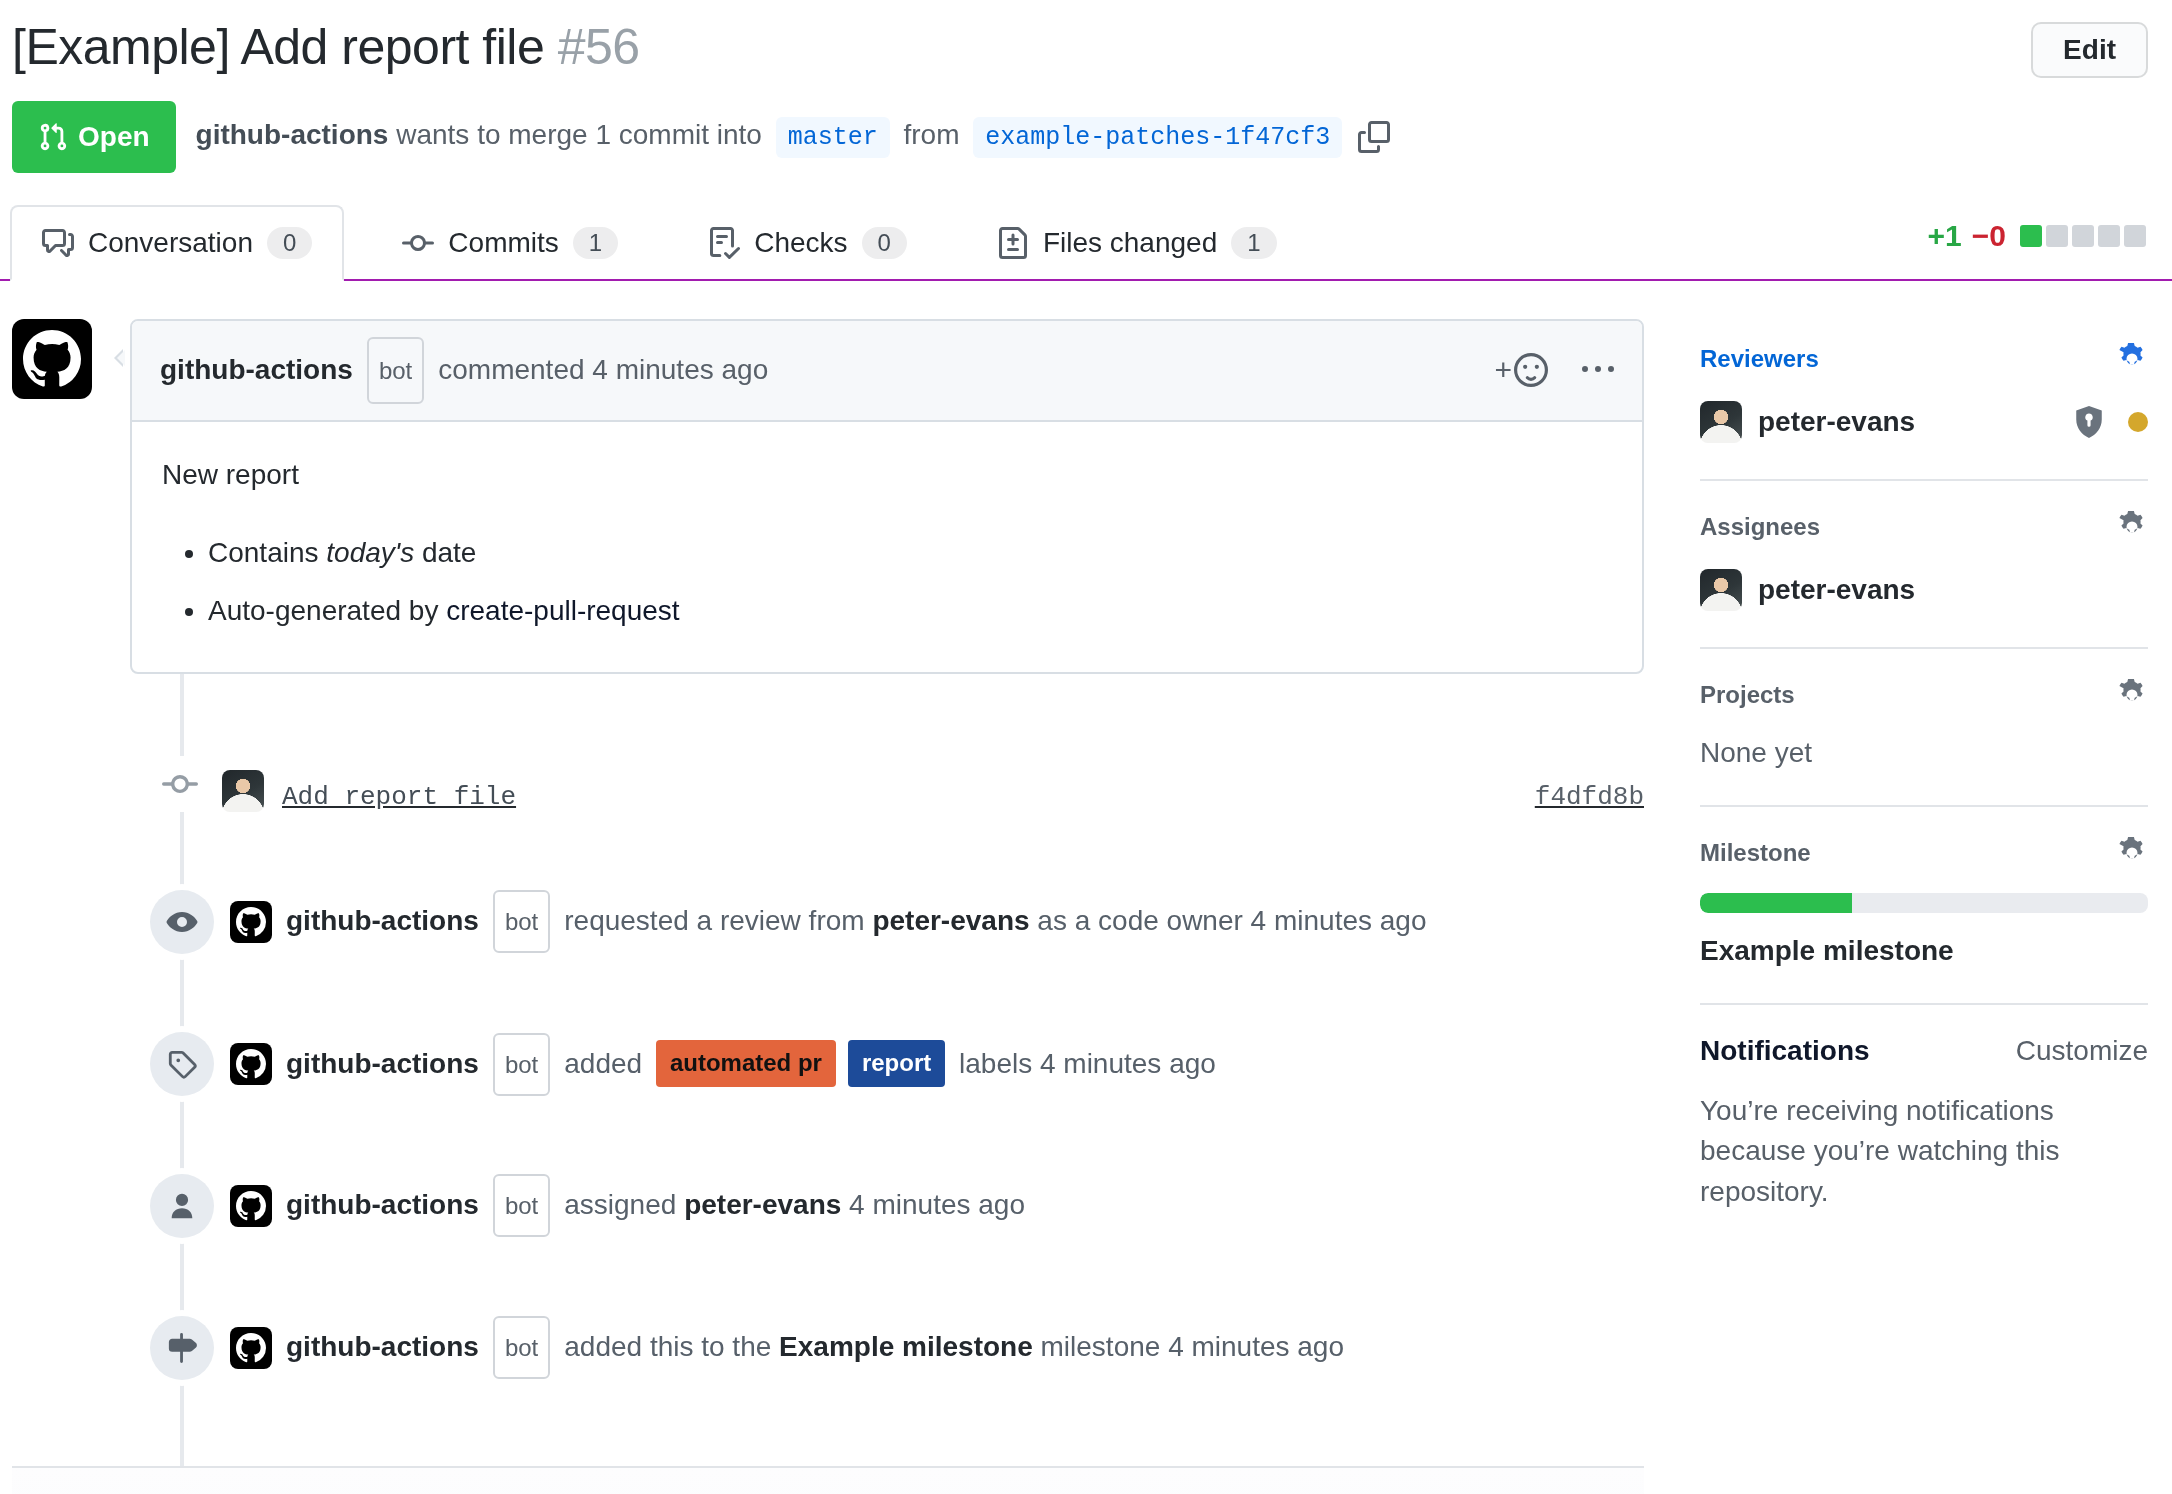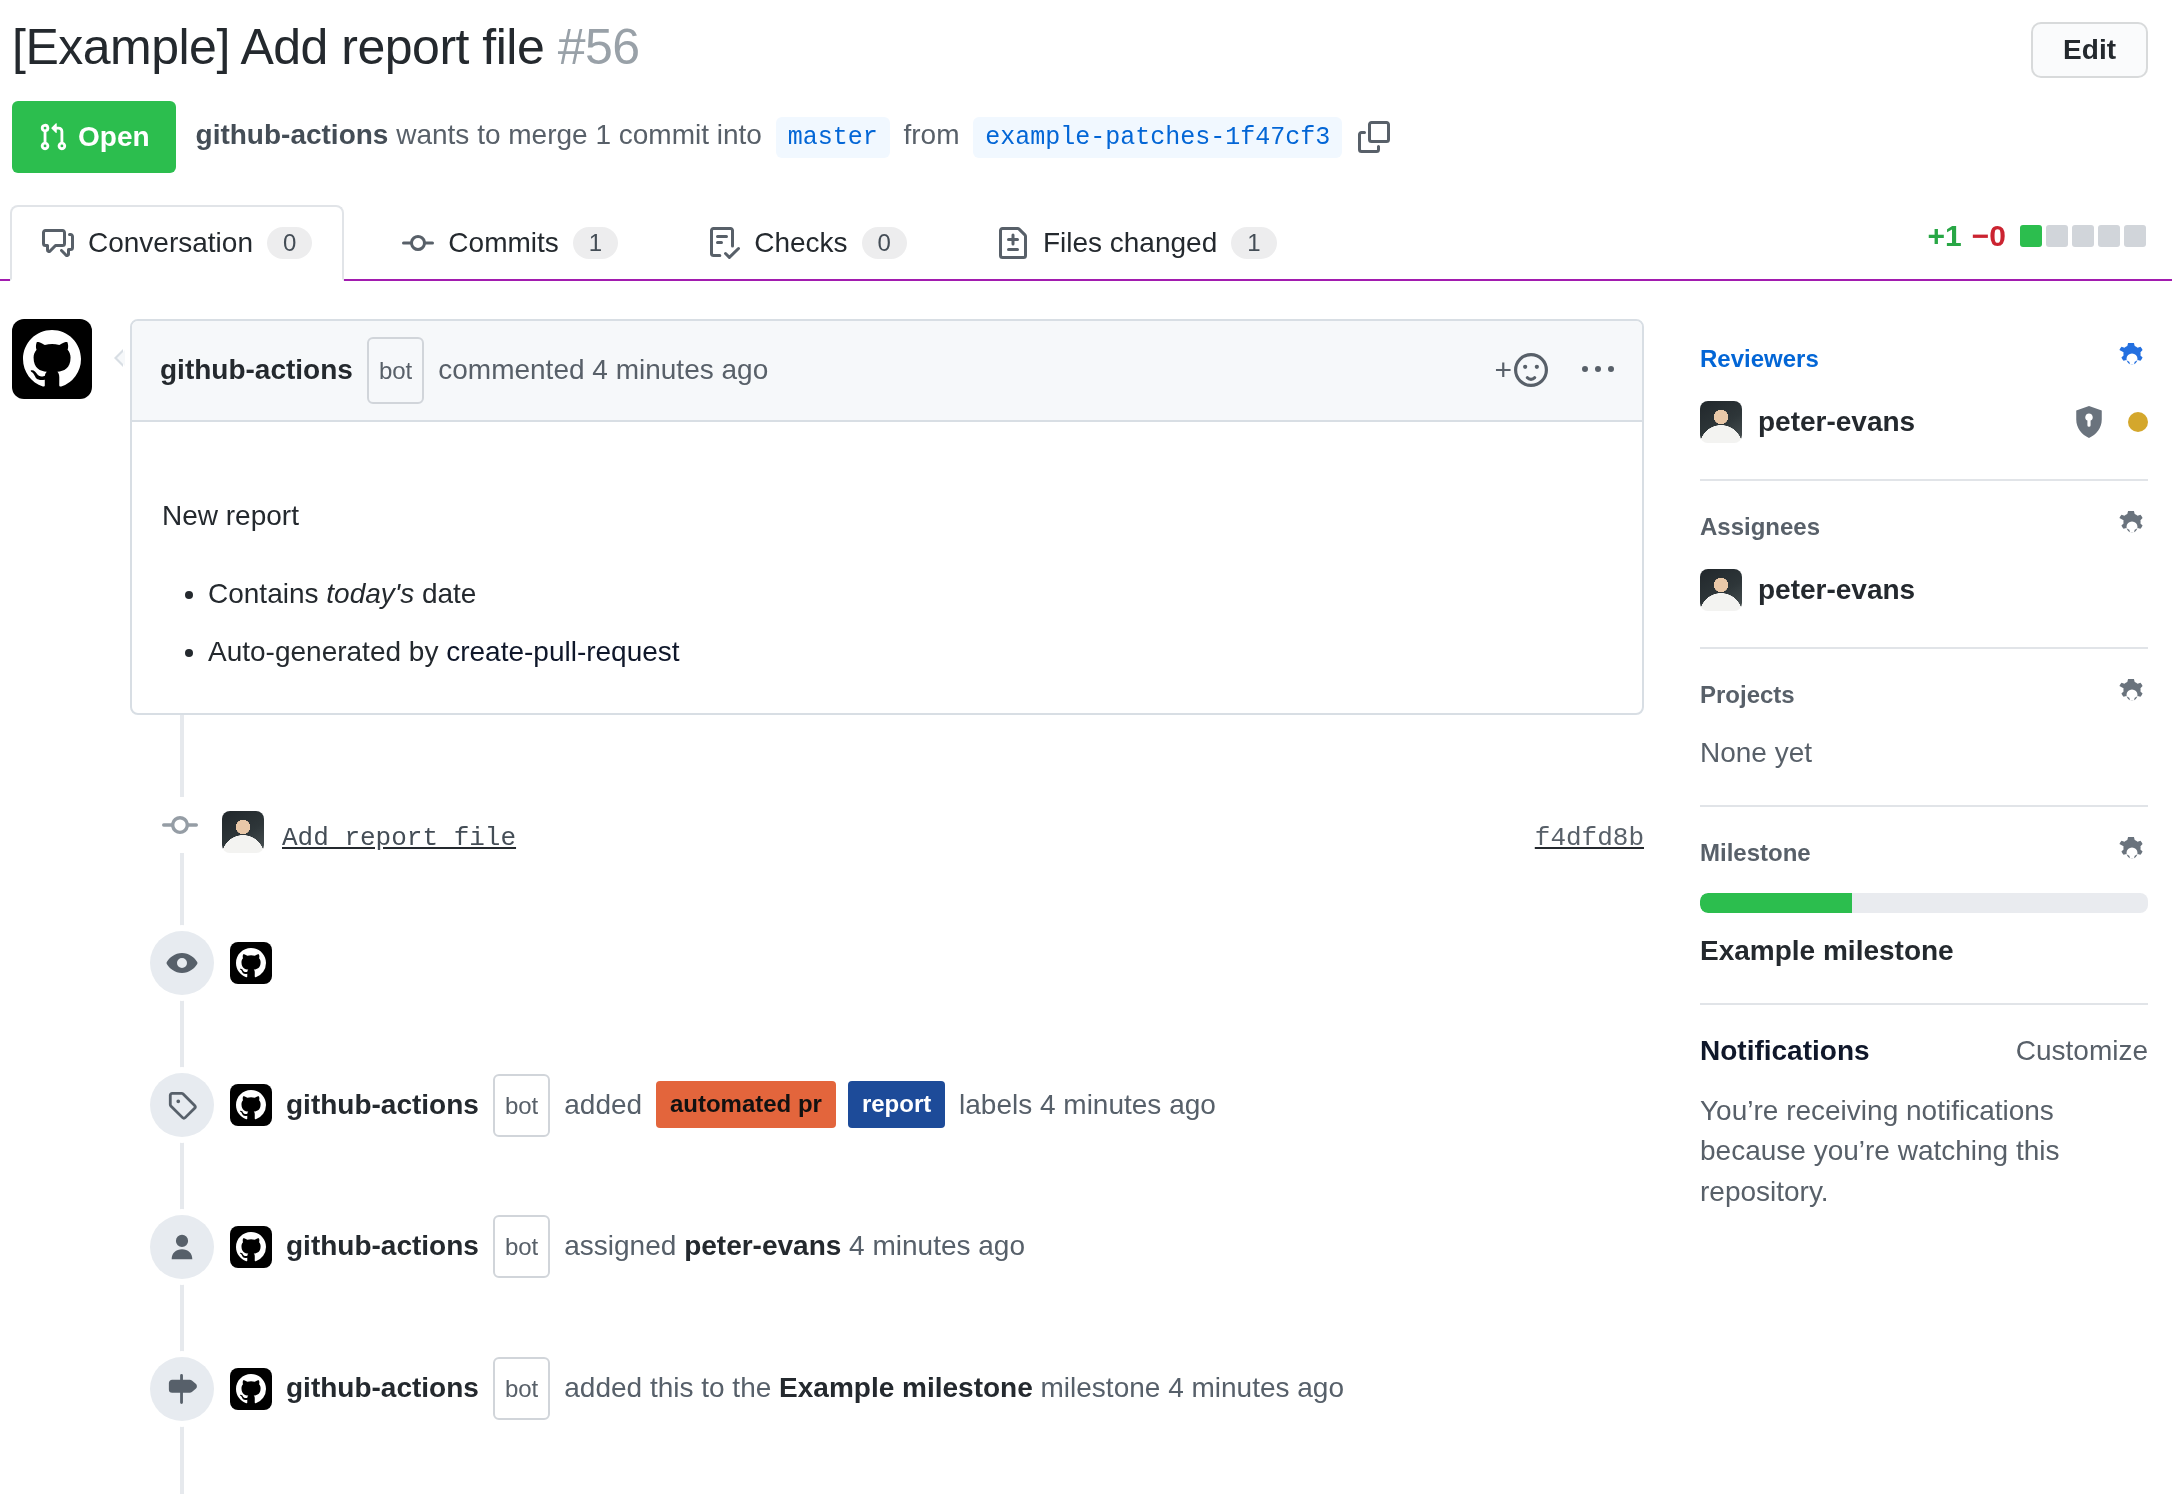--- a/index.html
+++ b/index.html
@@ -120,7 +120,7 @@
   .reaction-btn { display:inline-flex; align-items:center; gap:2px; color:#586069; background:none; border:none; cursor:pointer; font-size:30px; }
   .kebab-btn { background:none; border:none; cursor:pointer; color:#586069; }
   .comment-body { padding:32px 30px 40px; font-size:28px; line-height:1.5; color:#24292e; }
-  .comment-body p { margin-bottom:36px;margin-top:41px; }
+  .comment-body p { margin-bottom:36px; }
   .comment-body ul { padding-left:46px; }
   .comment-body li { margin-bottom:16px; }
   .comment-body li:last-child { margin-bottom:0; }

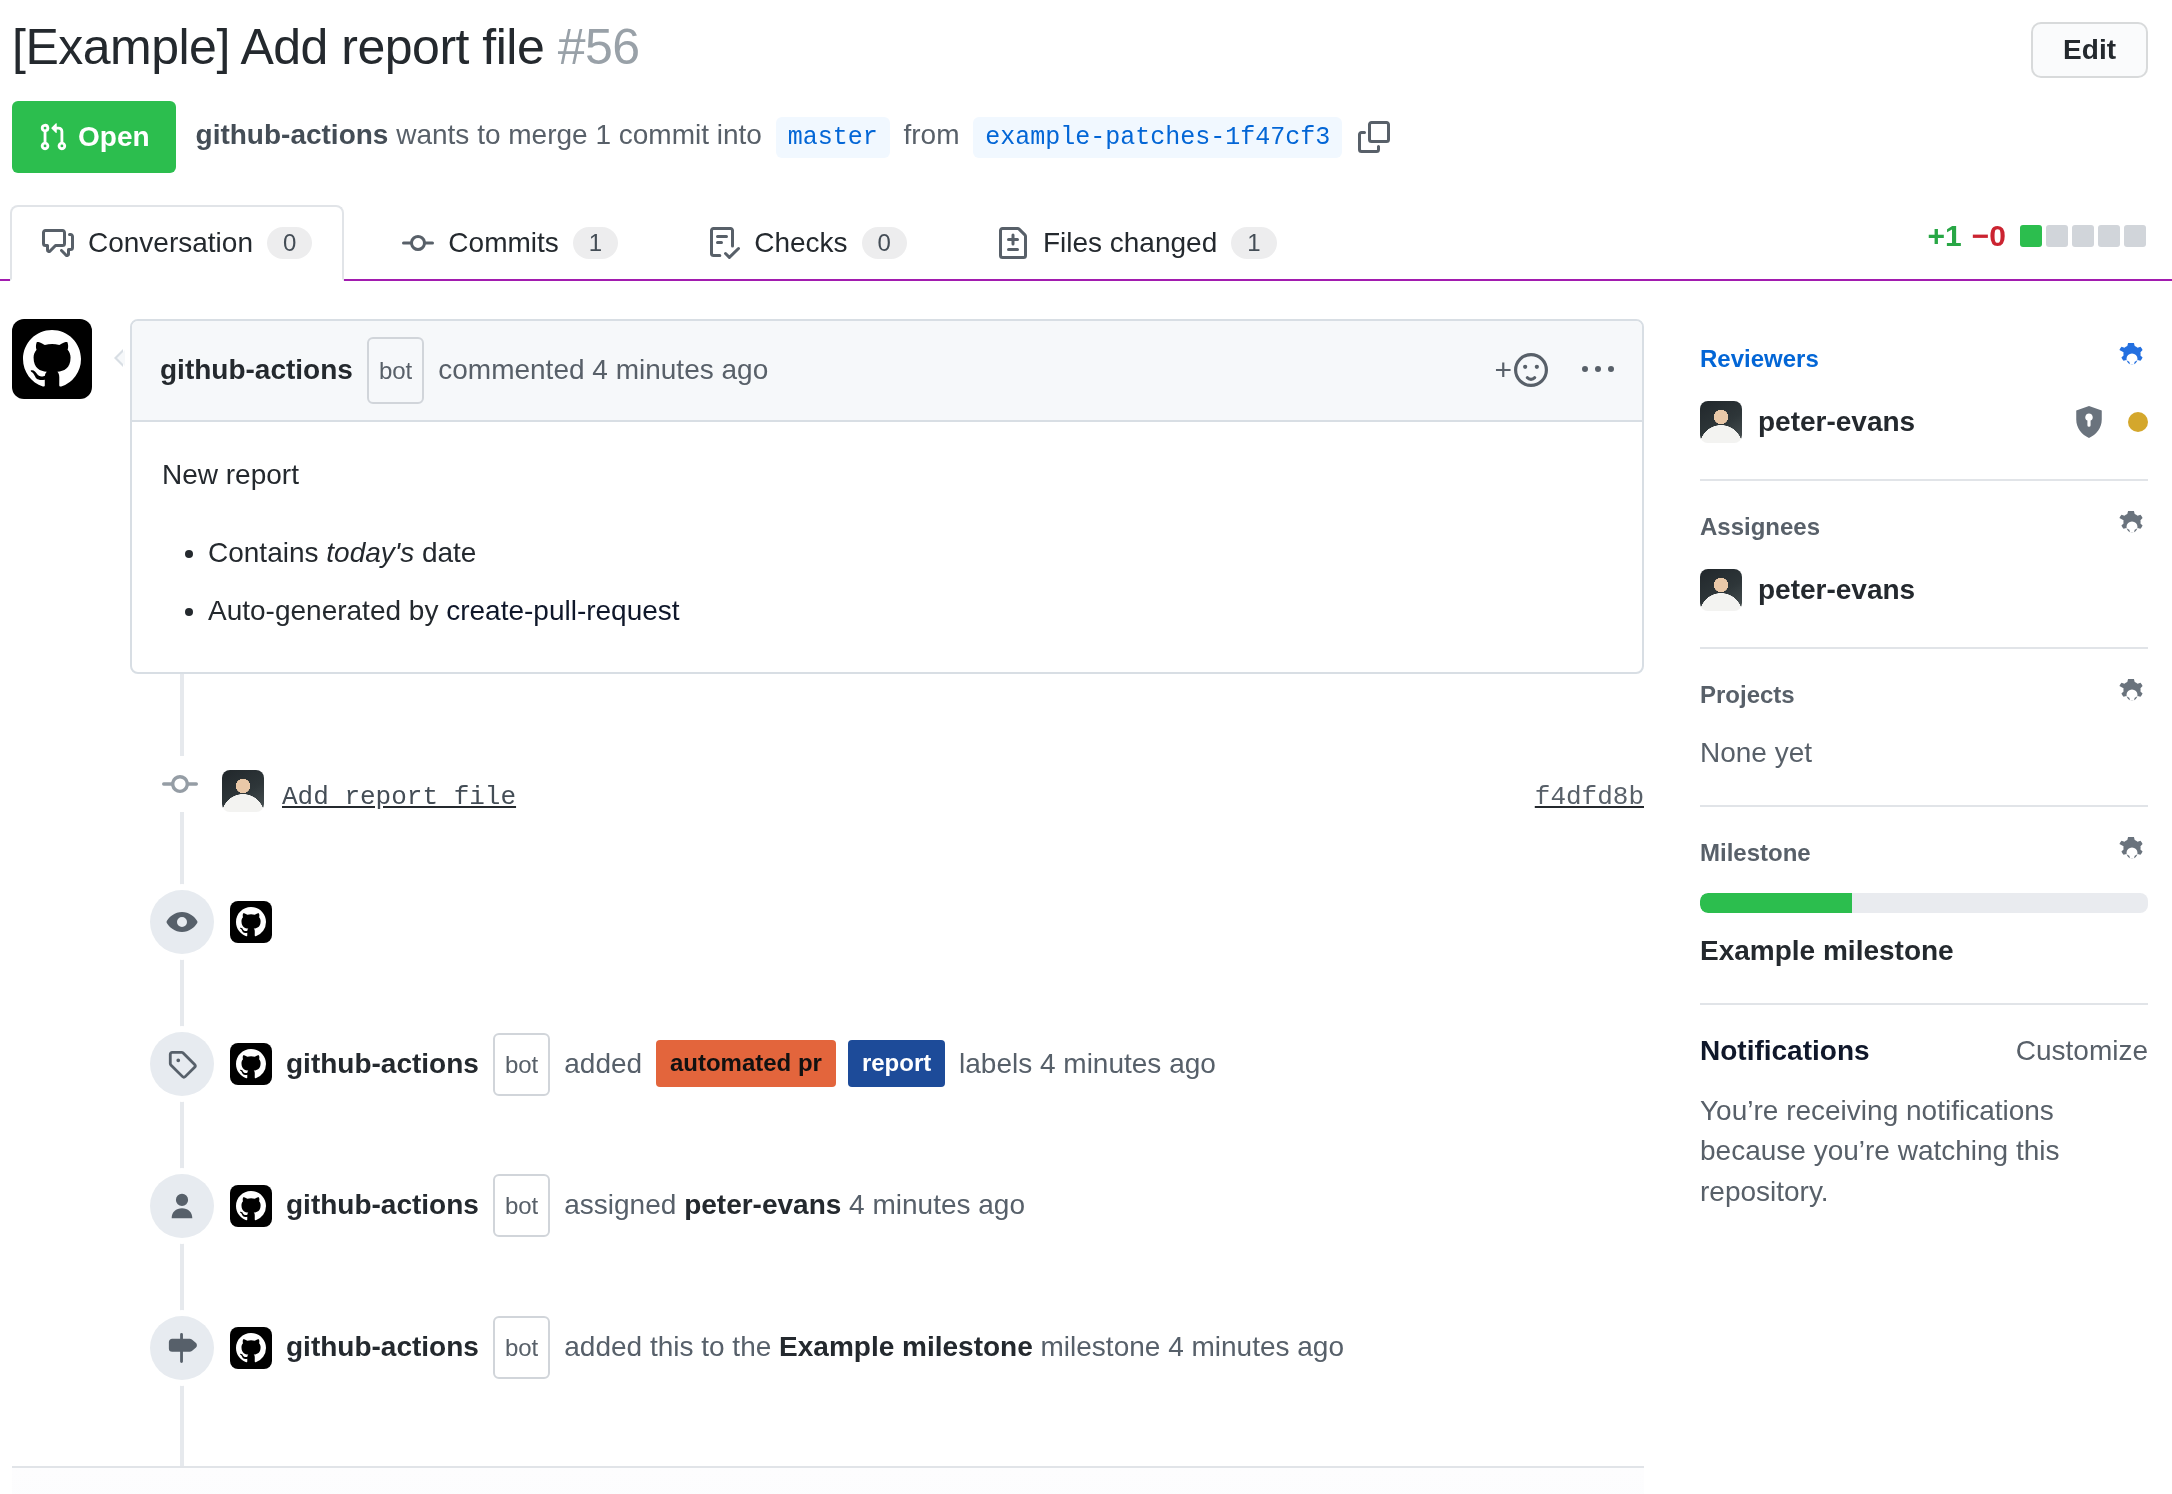--- a/index.html
+++ b/index.html
@@ -361,6 +361,7 @@
               <use href="#i-octocat"></use>
             </svg>
           </span>
+        <span class="event-text"><span class="author-strong">github-actions</span><span class="bot-badge">bot</span><span>requested a review from </span><span class="strong">peter-evans</span><span> as a code owner 4 minutes ago</span></span>
       </div>
 
       <div class="event-row">

